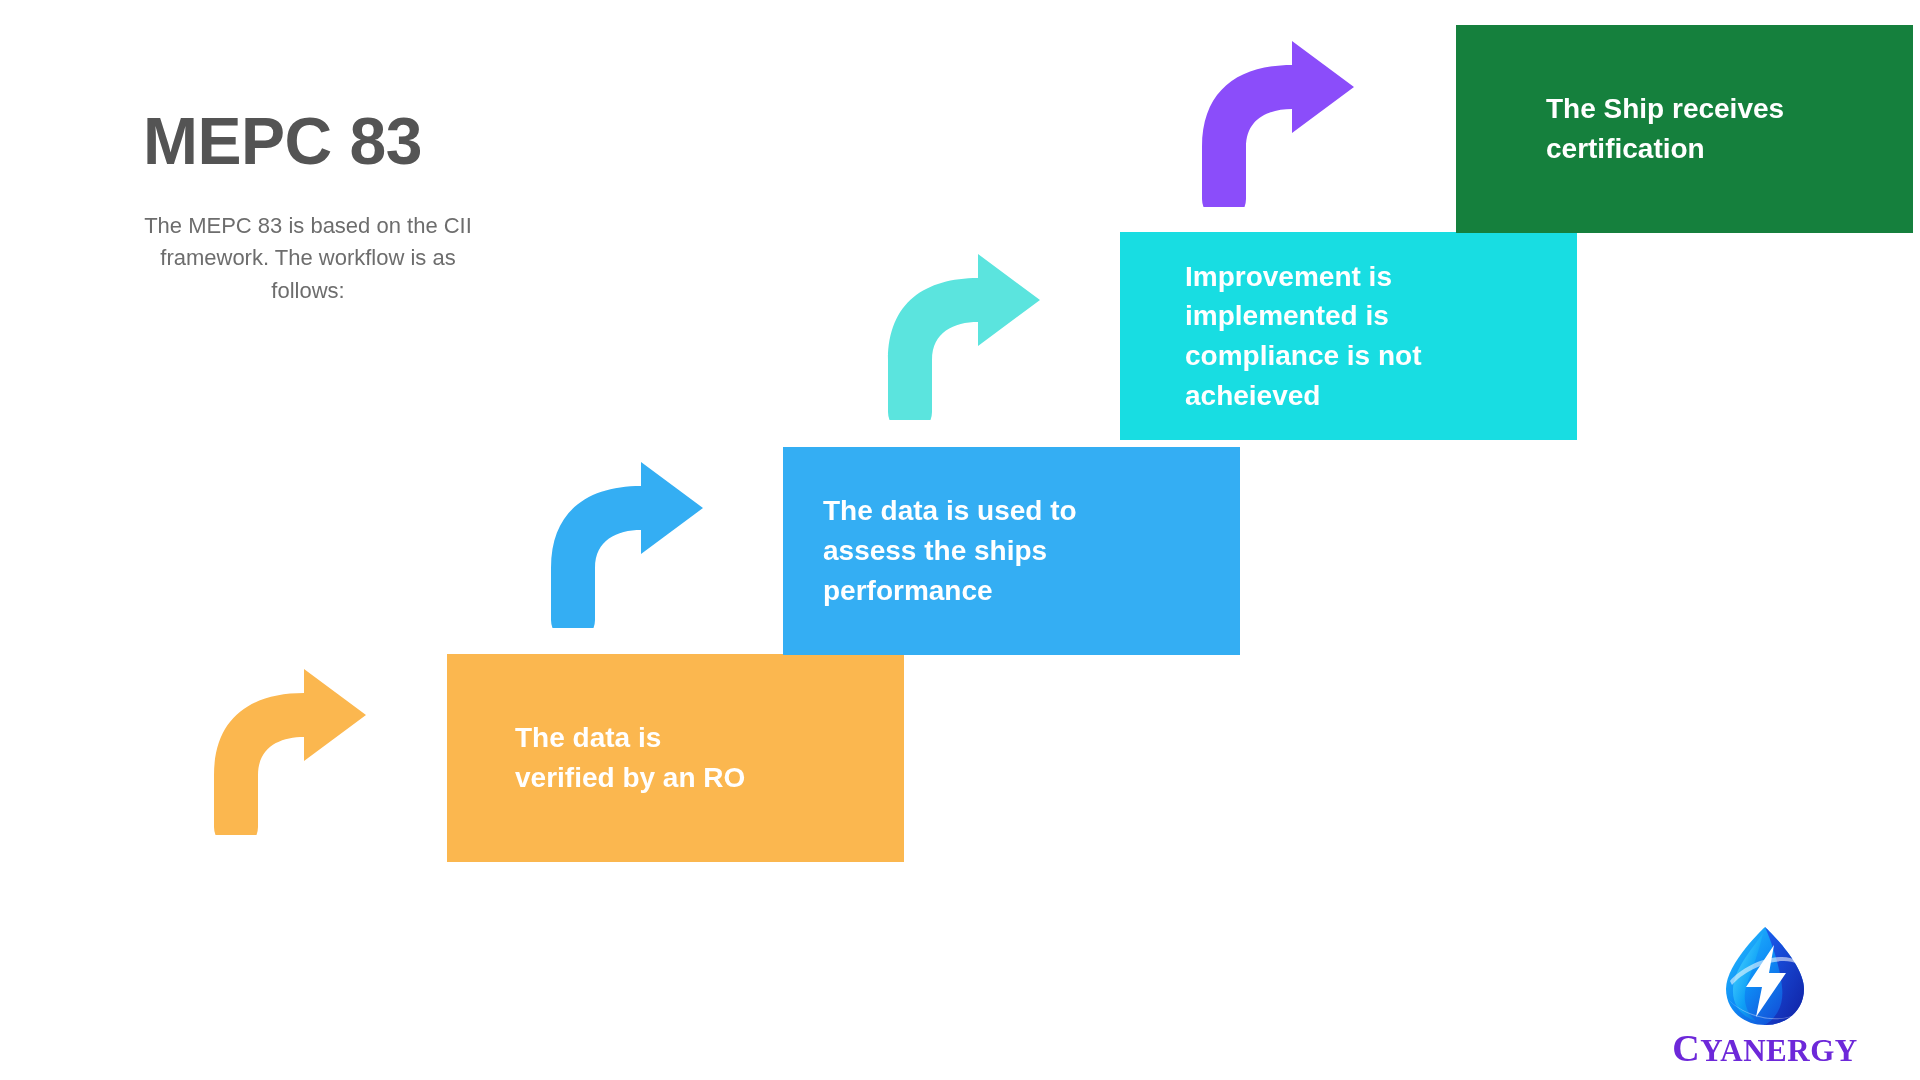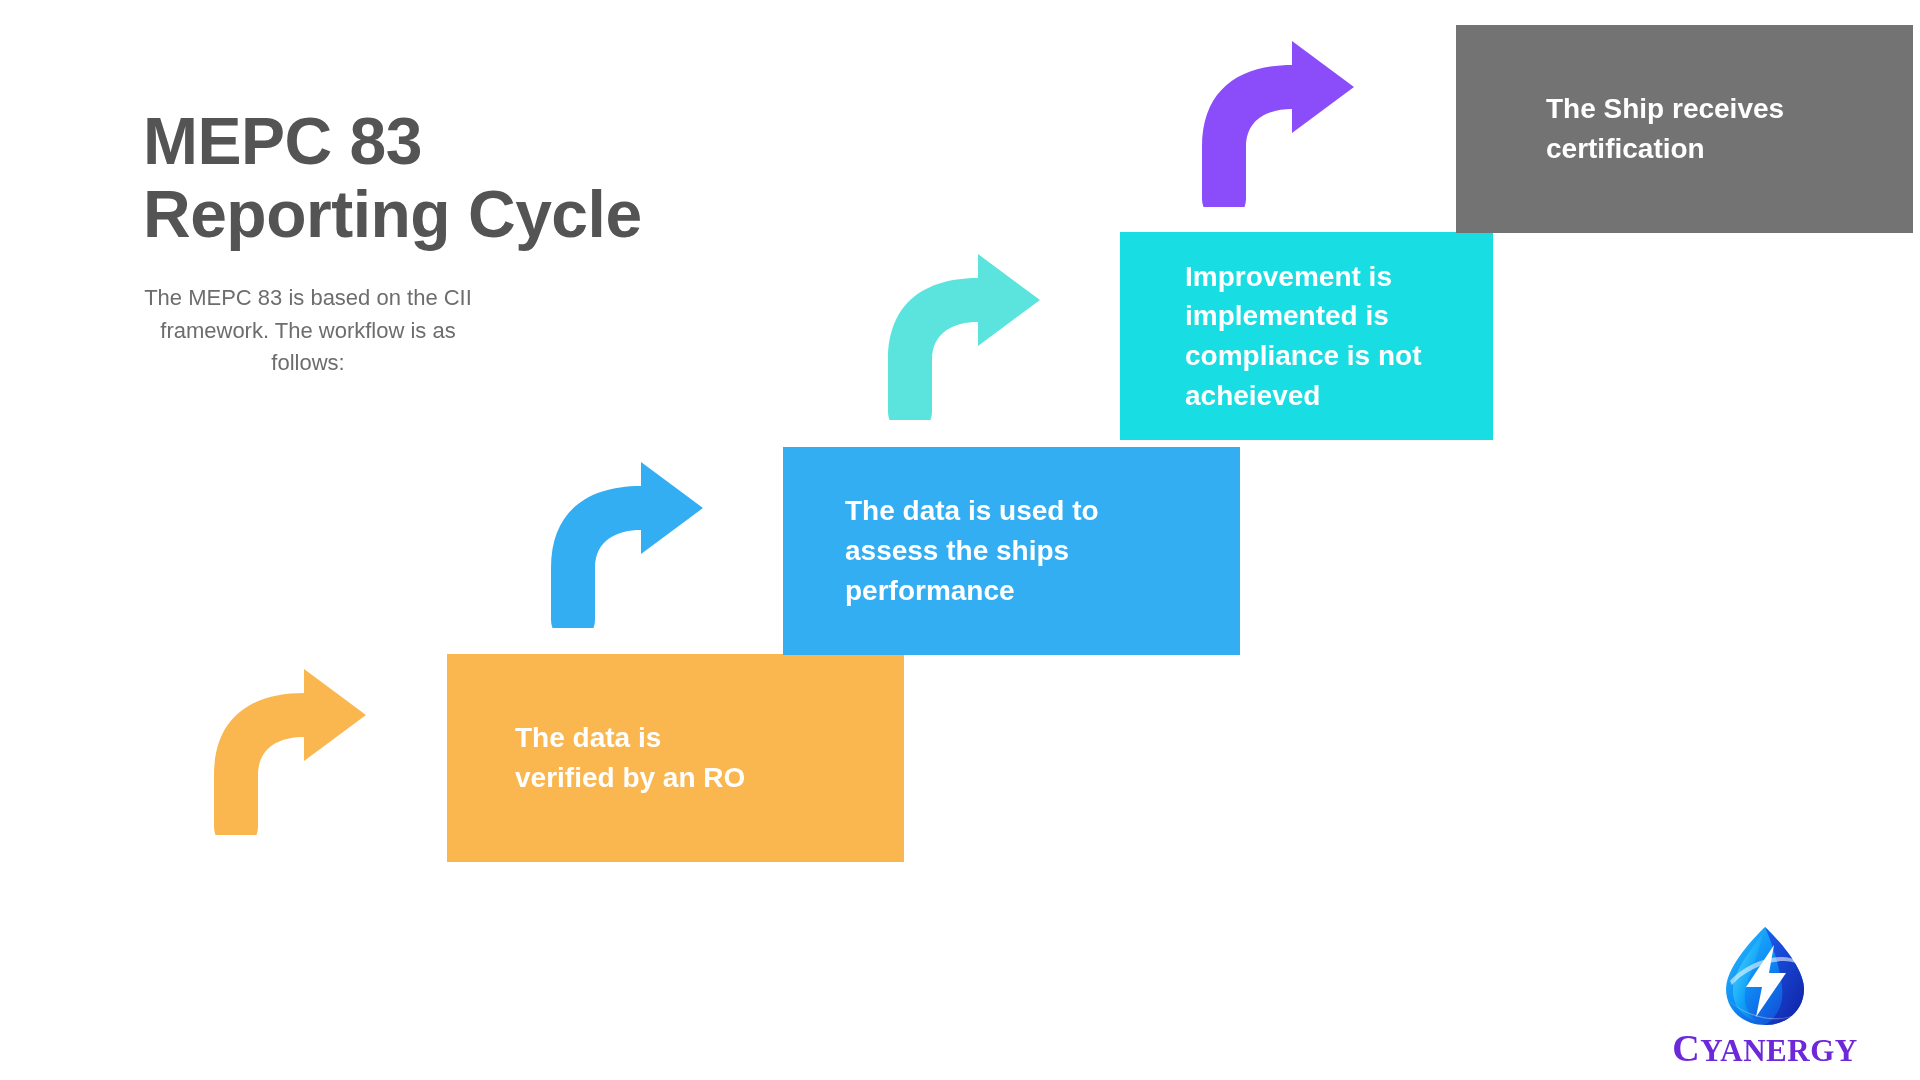--- a/index.html
+++ b/index.html
@@ -87,7 +87,7 @@
   #box-certify {
     left:1456px; top:25px;
     width:457px; height:208px;
-    background:#737373;
+    background:#15803d;
   }
   #box-certify .step-text { padding-left:90px; }
 

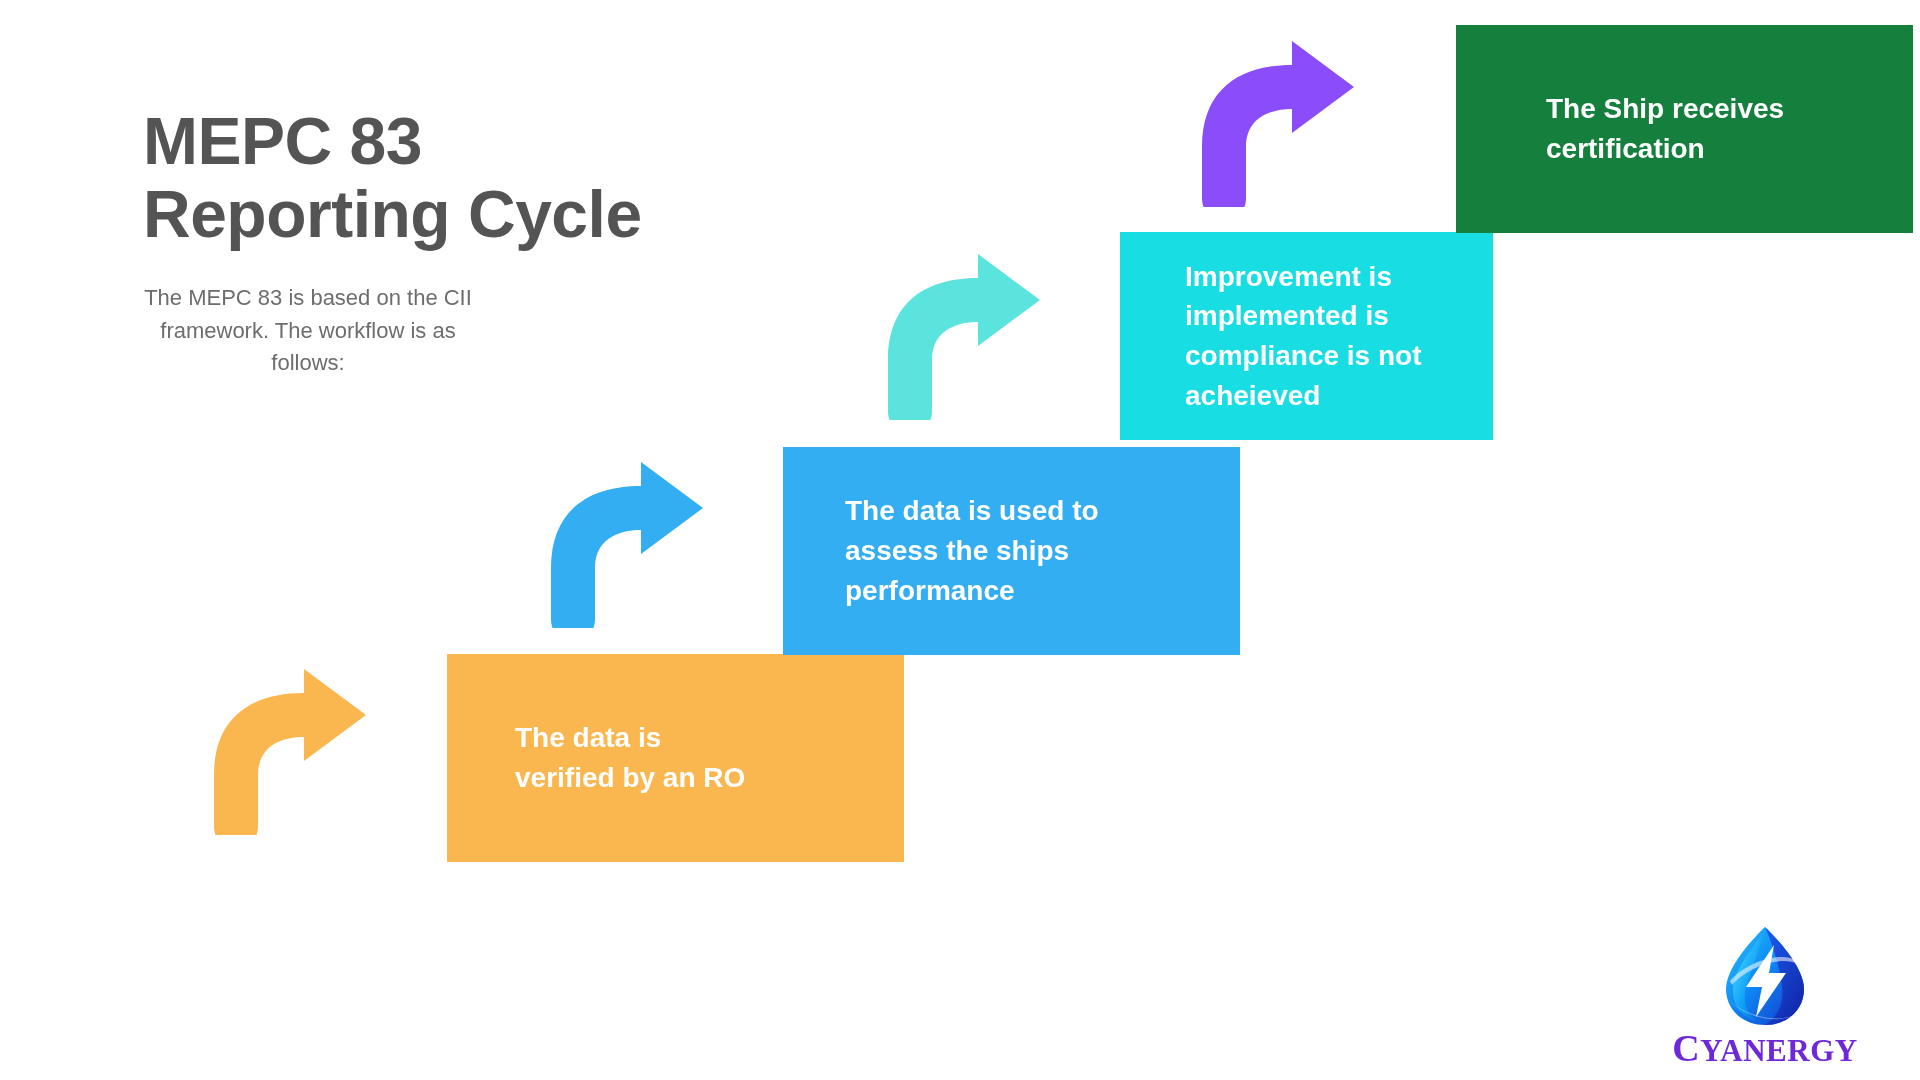--- a/index.html
+++ b/index.html
@@ -130,7 +130,6 @@
 
   <div class="title-block">
     <div class="title-line">MEPC 83</div>
-    <div class="title-line">Reporting Cycle</div>
     <div class="subtitle">The MEPC 83 is based on the CII framework. The workflow is as follows:</div>
   </div>
 

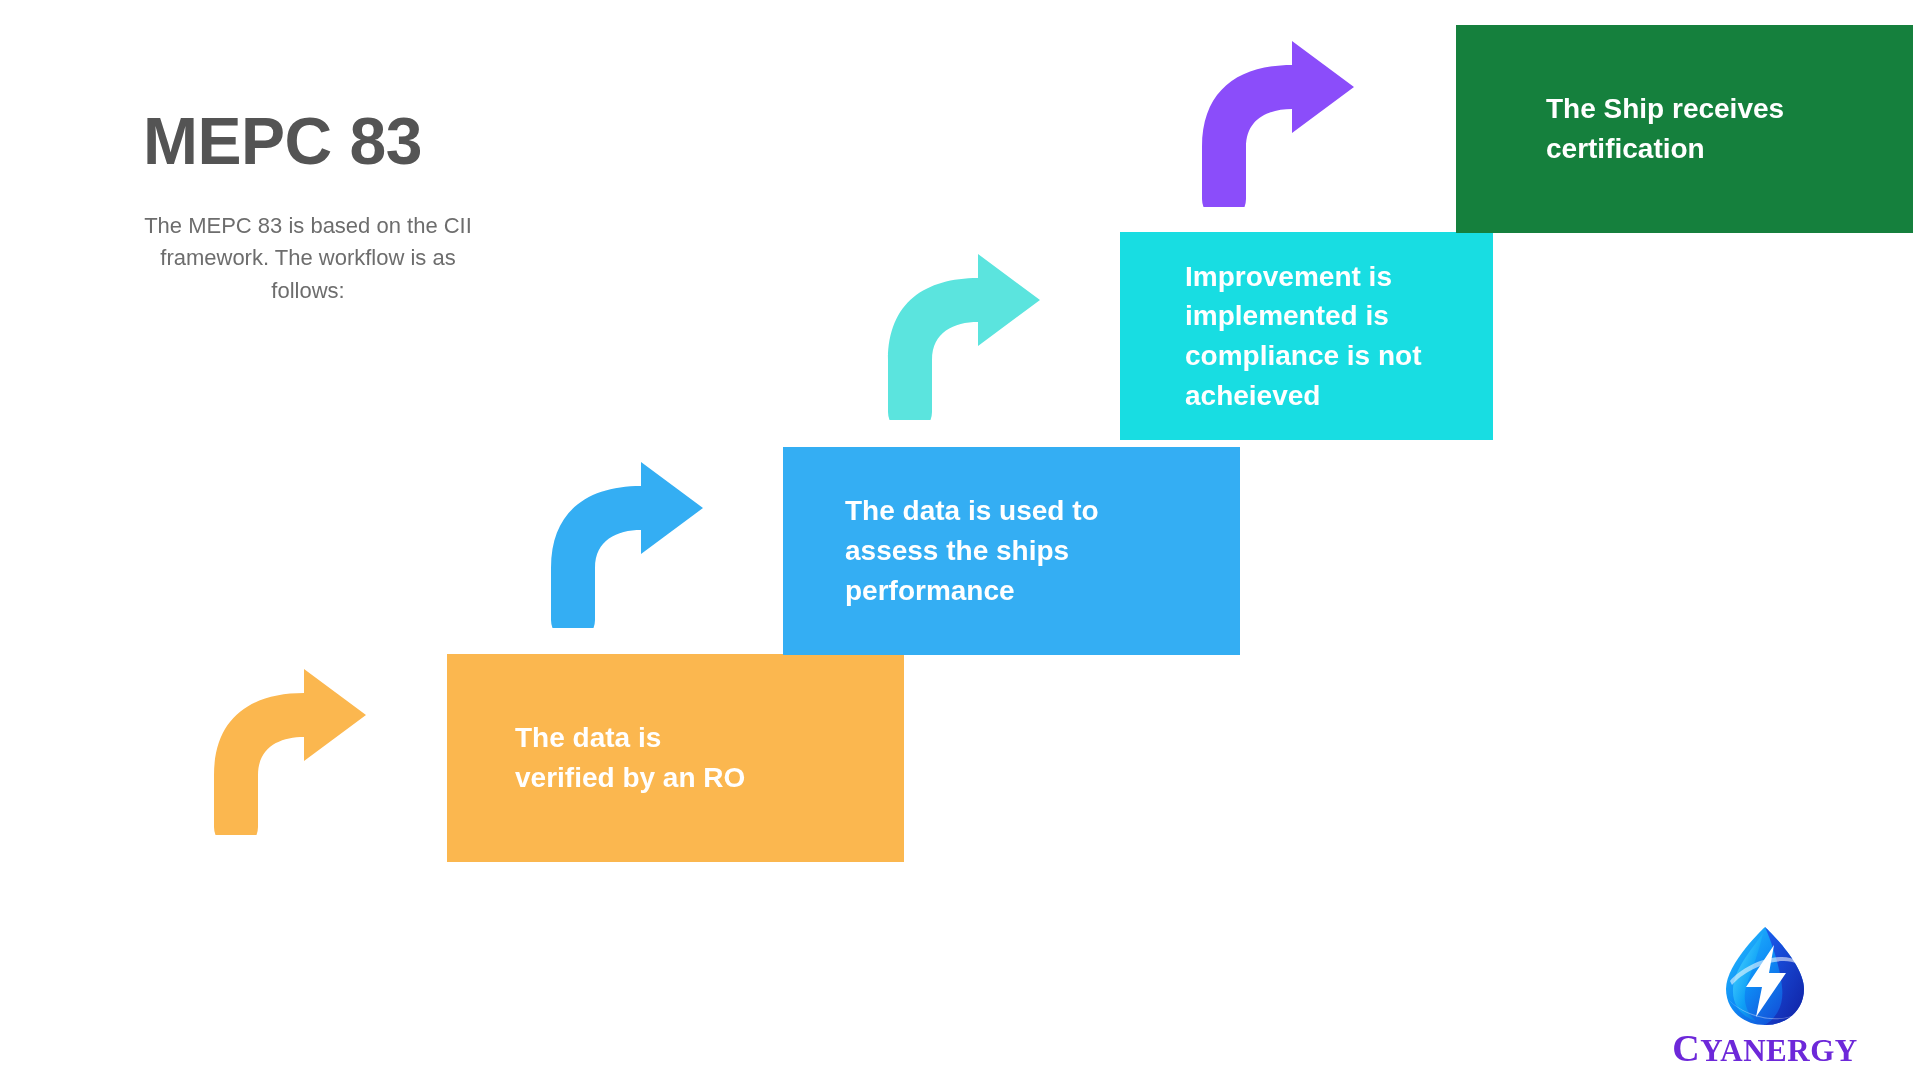--- a/index.html
+++ b/index.html
@@ -79,7 +79,7 @@
 
   #box-improve {
     left:1120px; top:232px;
-    width:373px; height:208px;
+    width:457px; height:208px;
     background:#18DDE2;
   }
   #box-improve .step-text { padding-left:65px; }

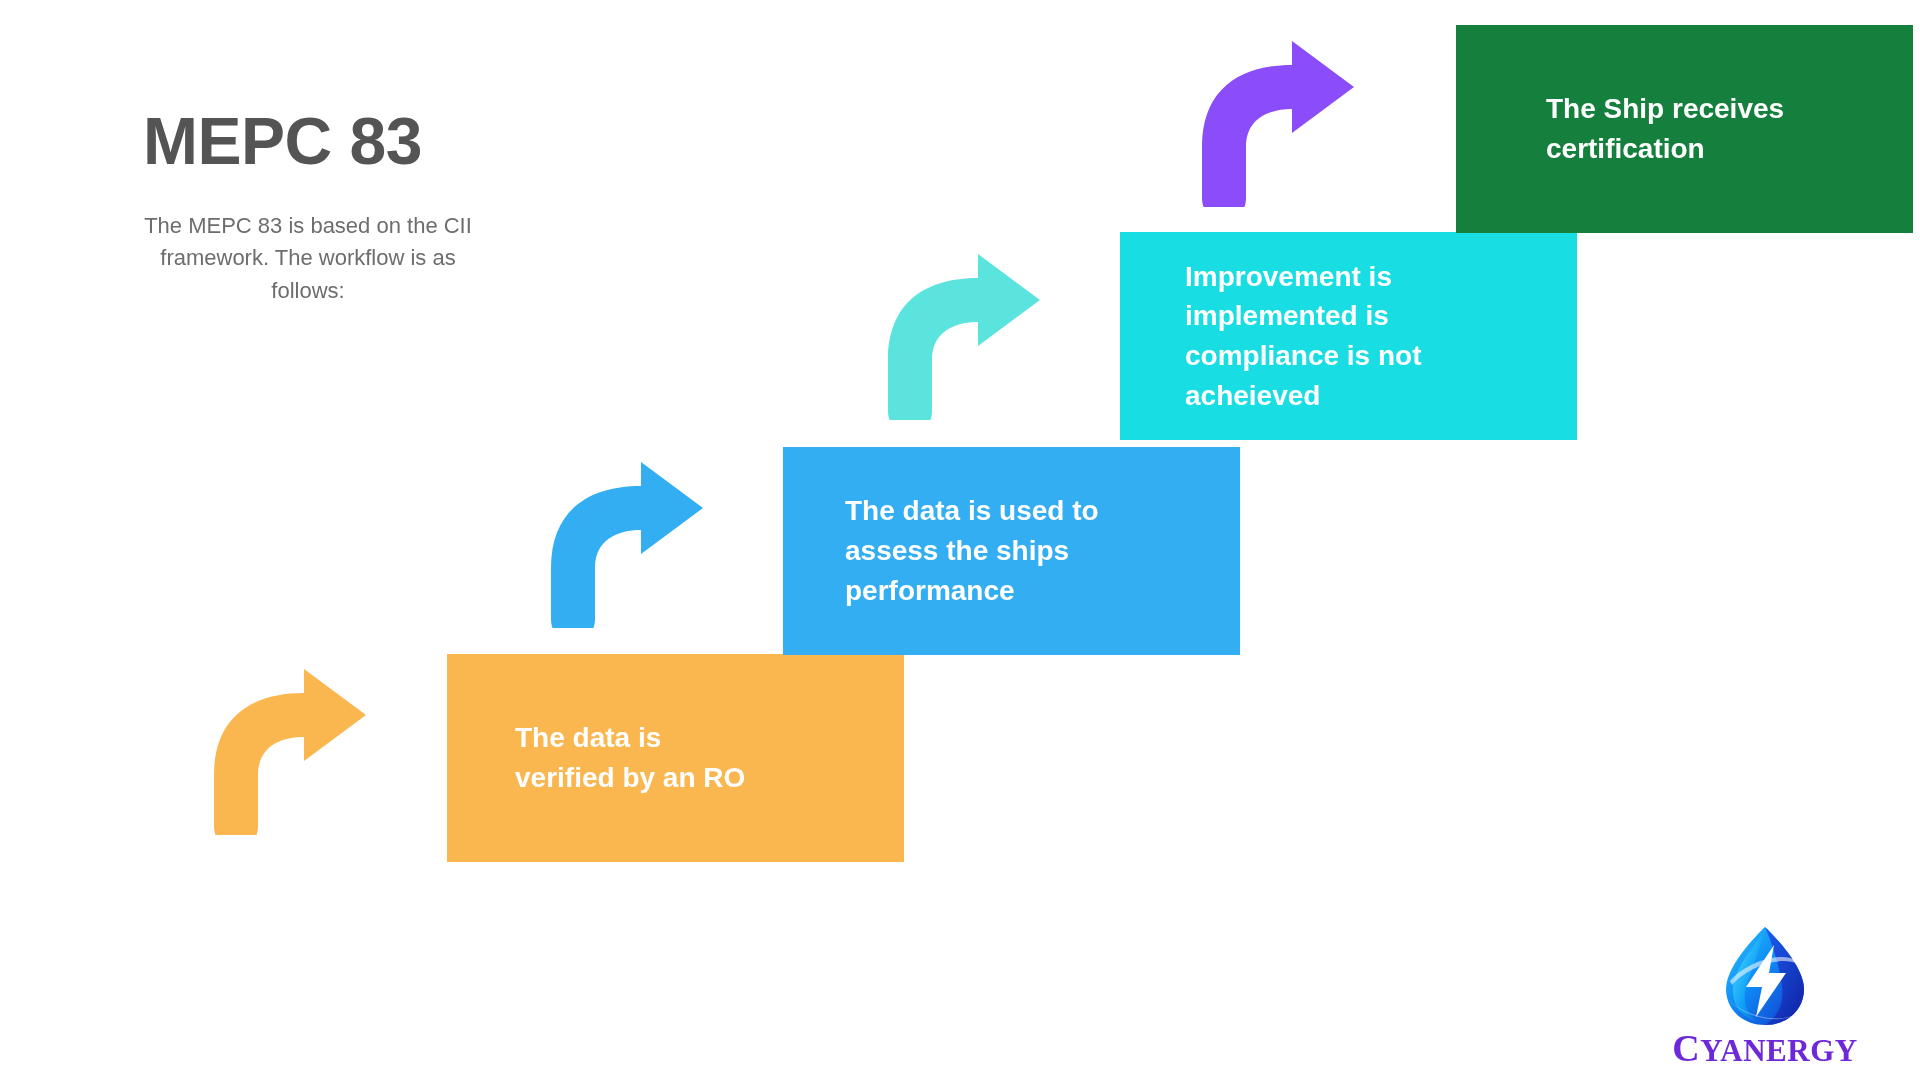--- a/index.html
+++ b/index.html
@@ -75,7 +75,7 @@
     width:457px; height:208px;
     background:#34AEF3;
   }
-  #box-assess .step-text { padding-left:62px; }
+  #box-assess .step-text { padding-left:40px; }
 
   #box-improve {
     left:1120px; top:232px;

